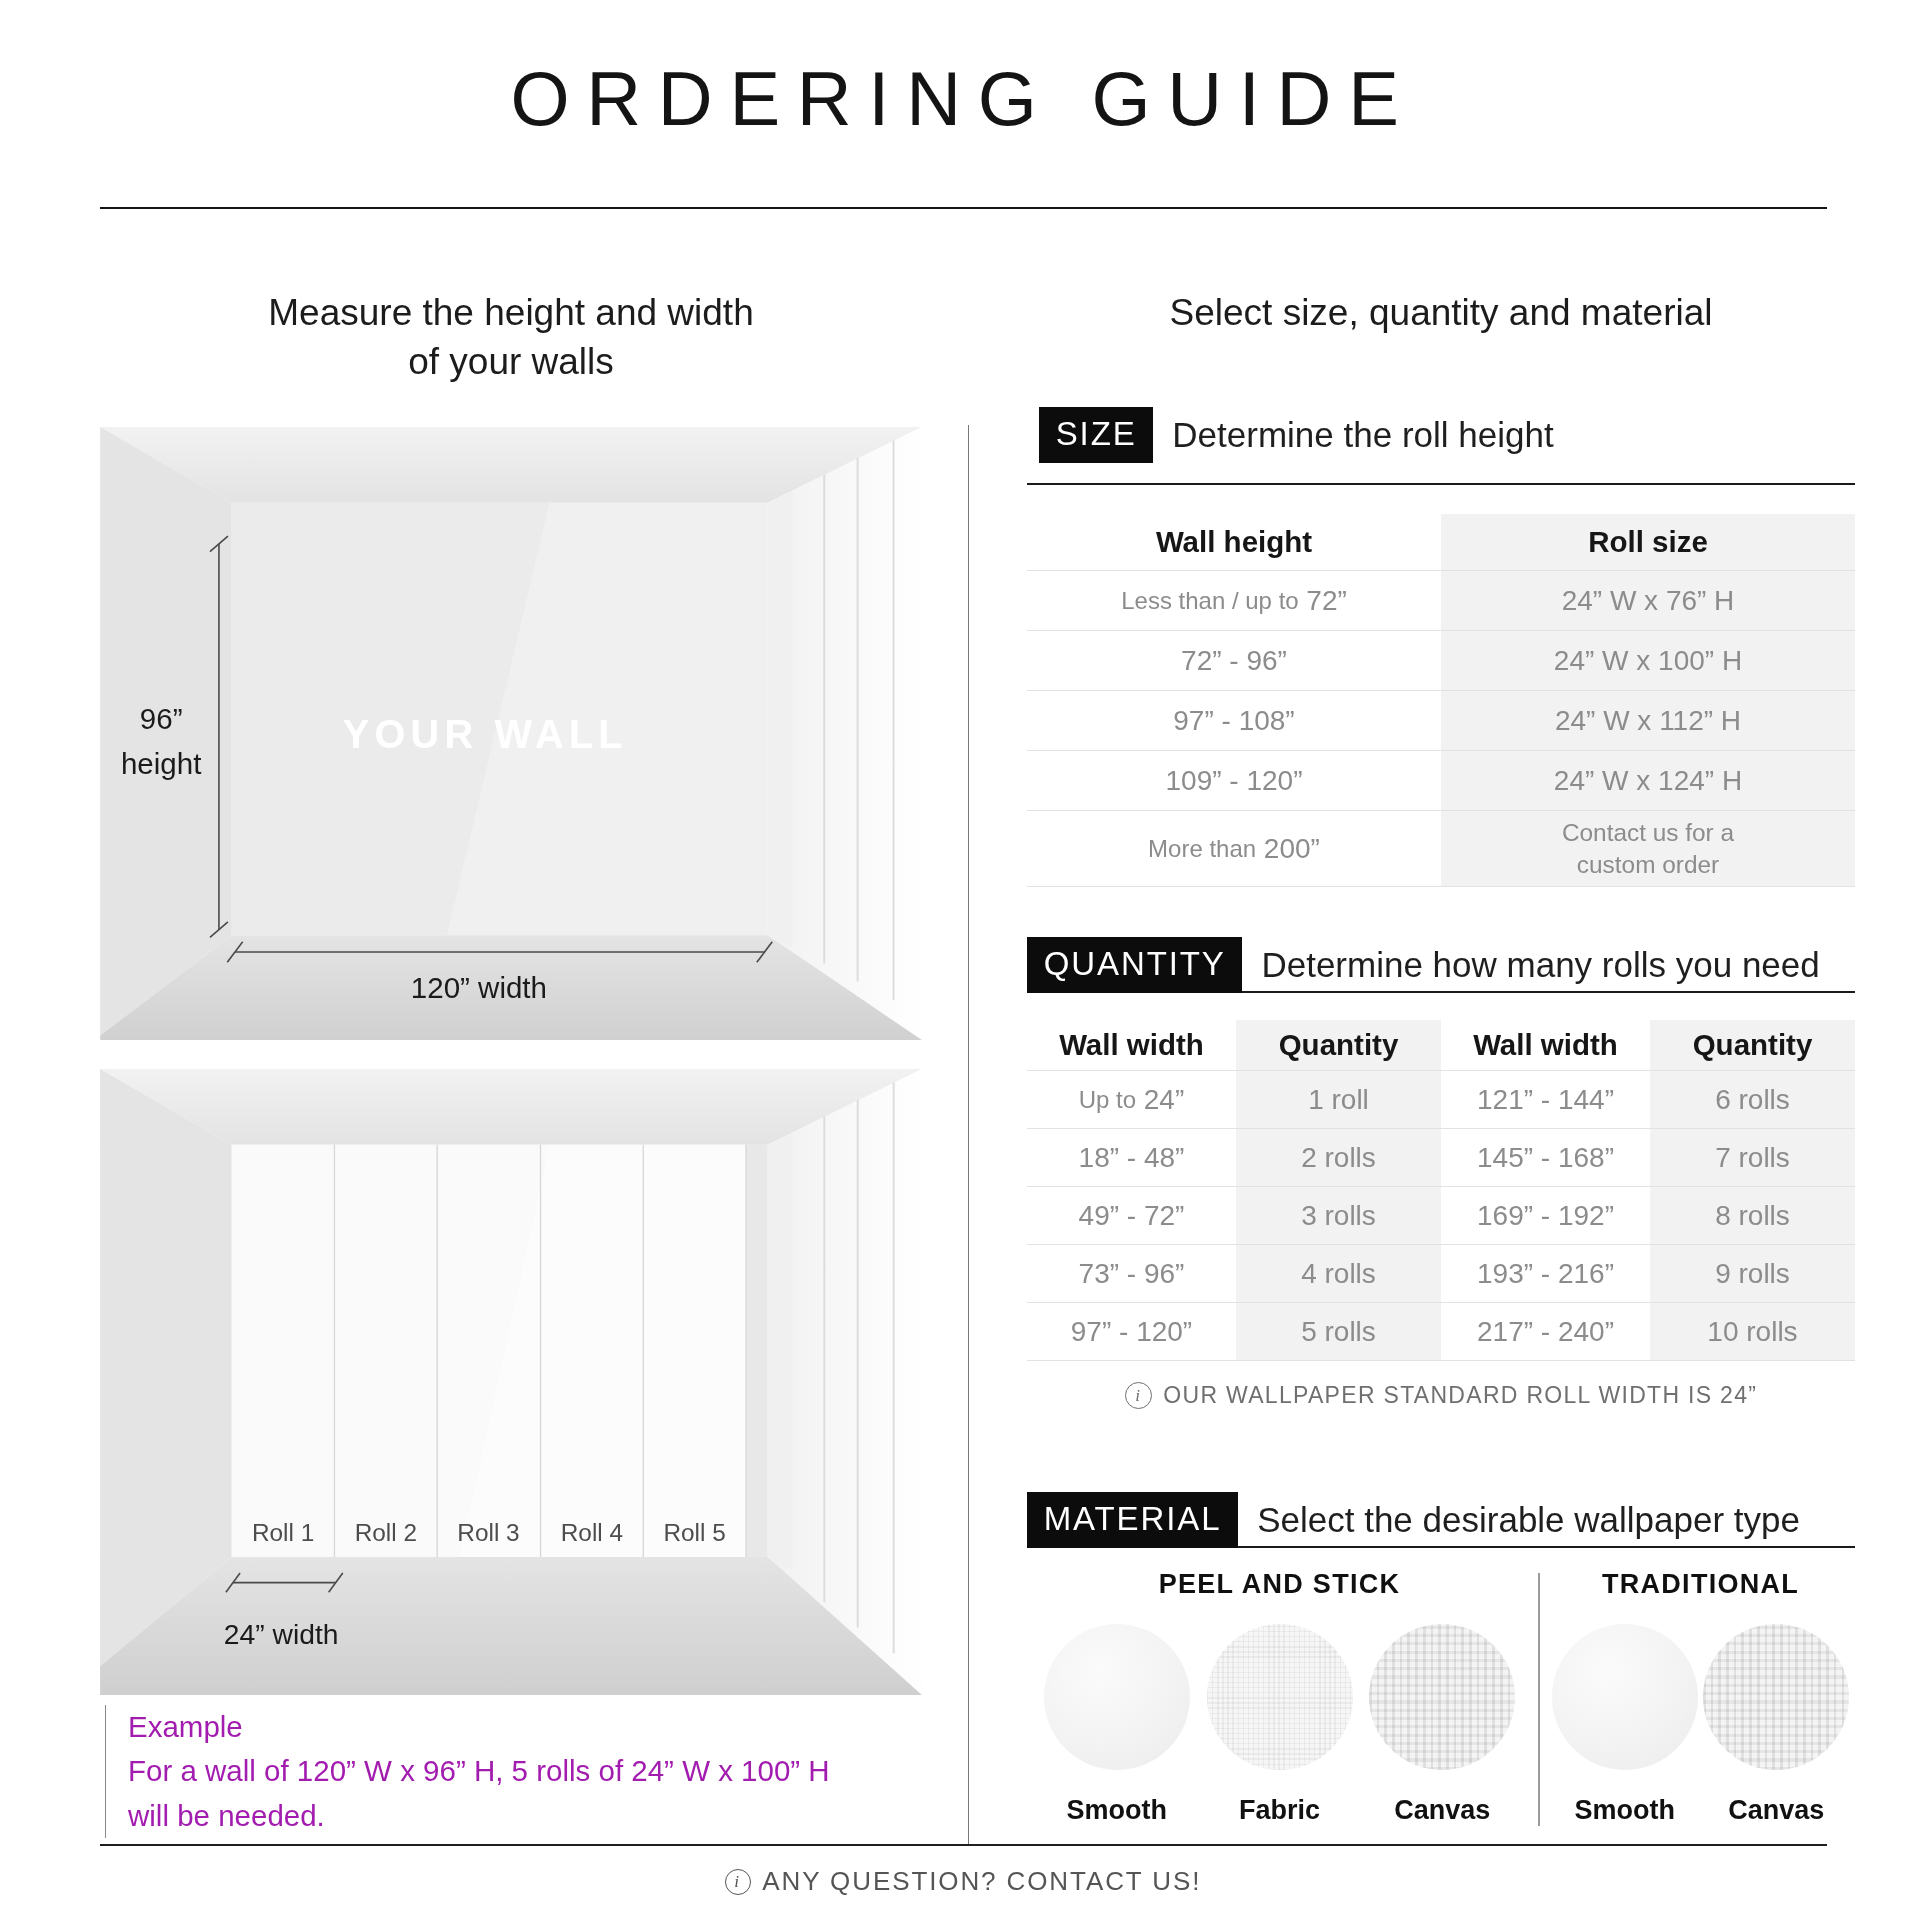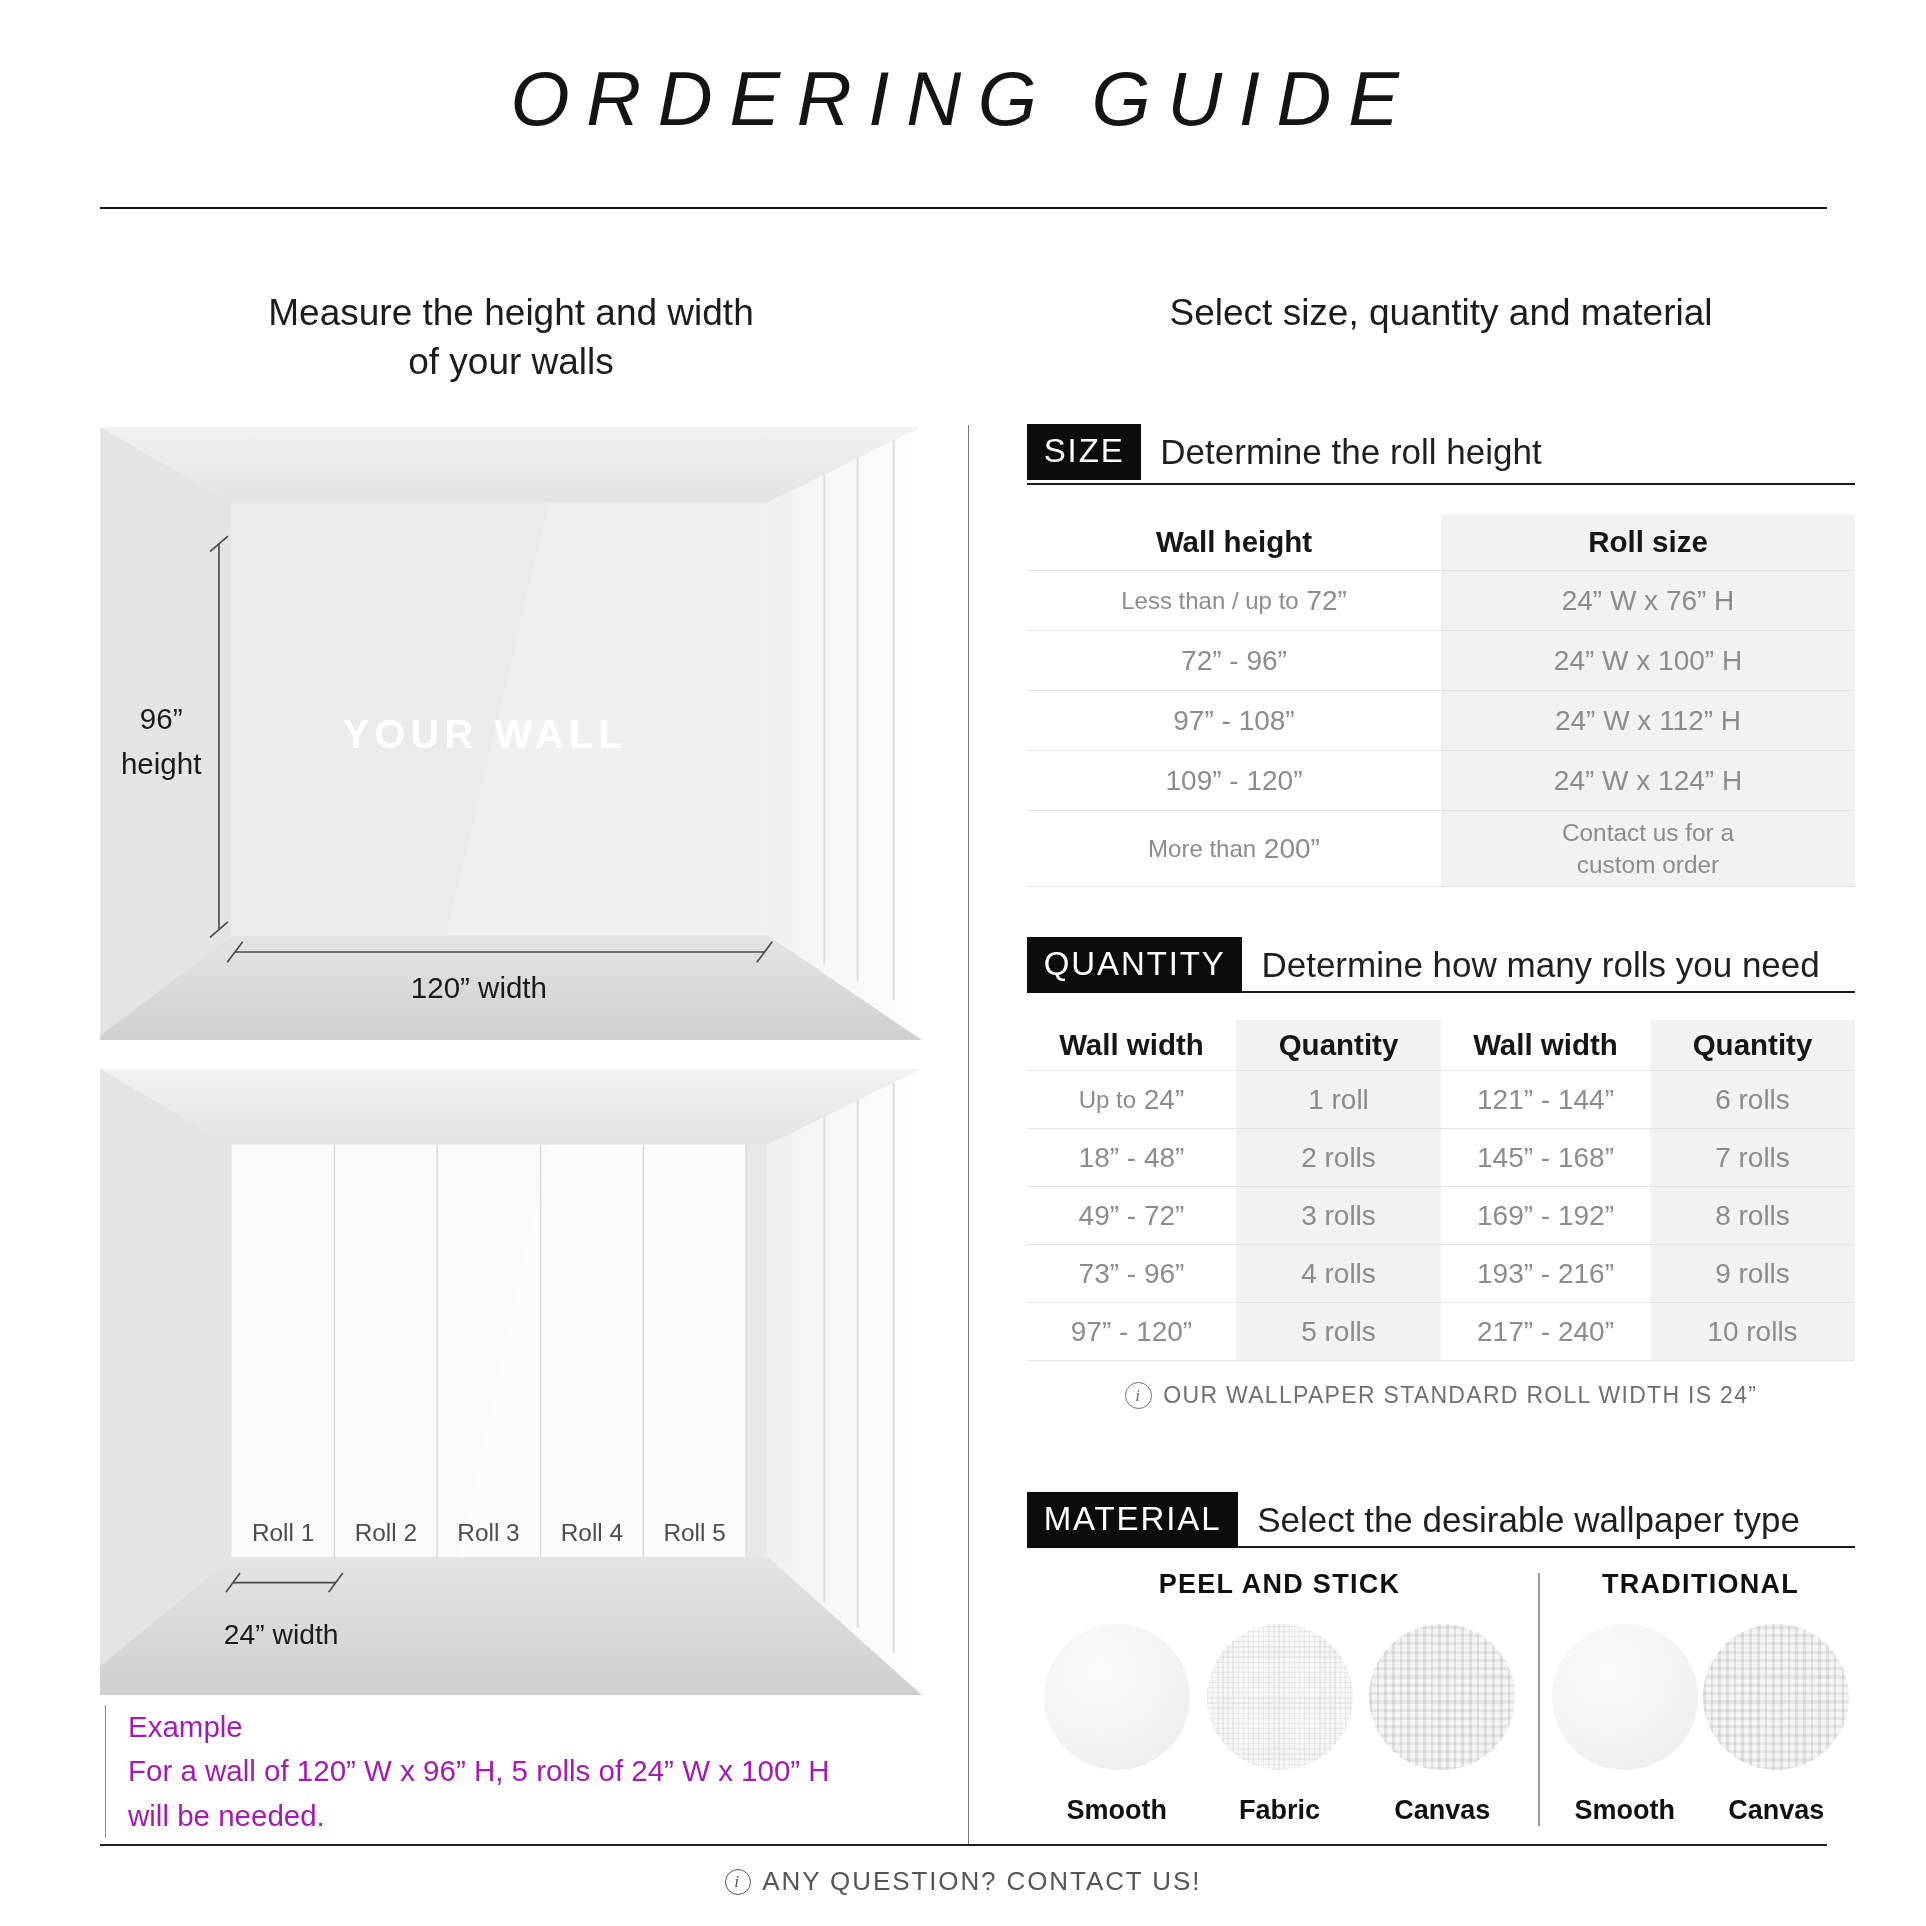--- a/index.html
+++ b/index.html
@@ -9,7 +9,7 @@
 
   
   .title { position:absolute; left:0; right:0; top:55px; text-align:center;
-           font-size:76px; font-weight:400; letter-spacing:16.7px; color:#141414;font-style:italic; }
+           font-size:76px; font-weight:400; letter-spacing:16.7px; color:#141414; }
   .title-rule { position:absolute; left:100px; top:207px; width:1727px; height:1.9px; background:#141414; }
 
   

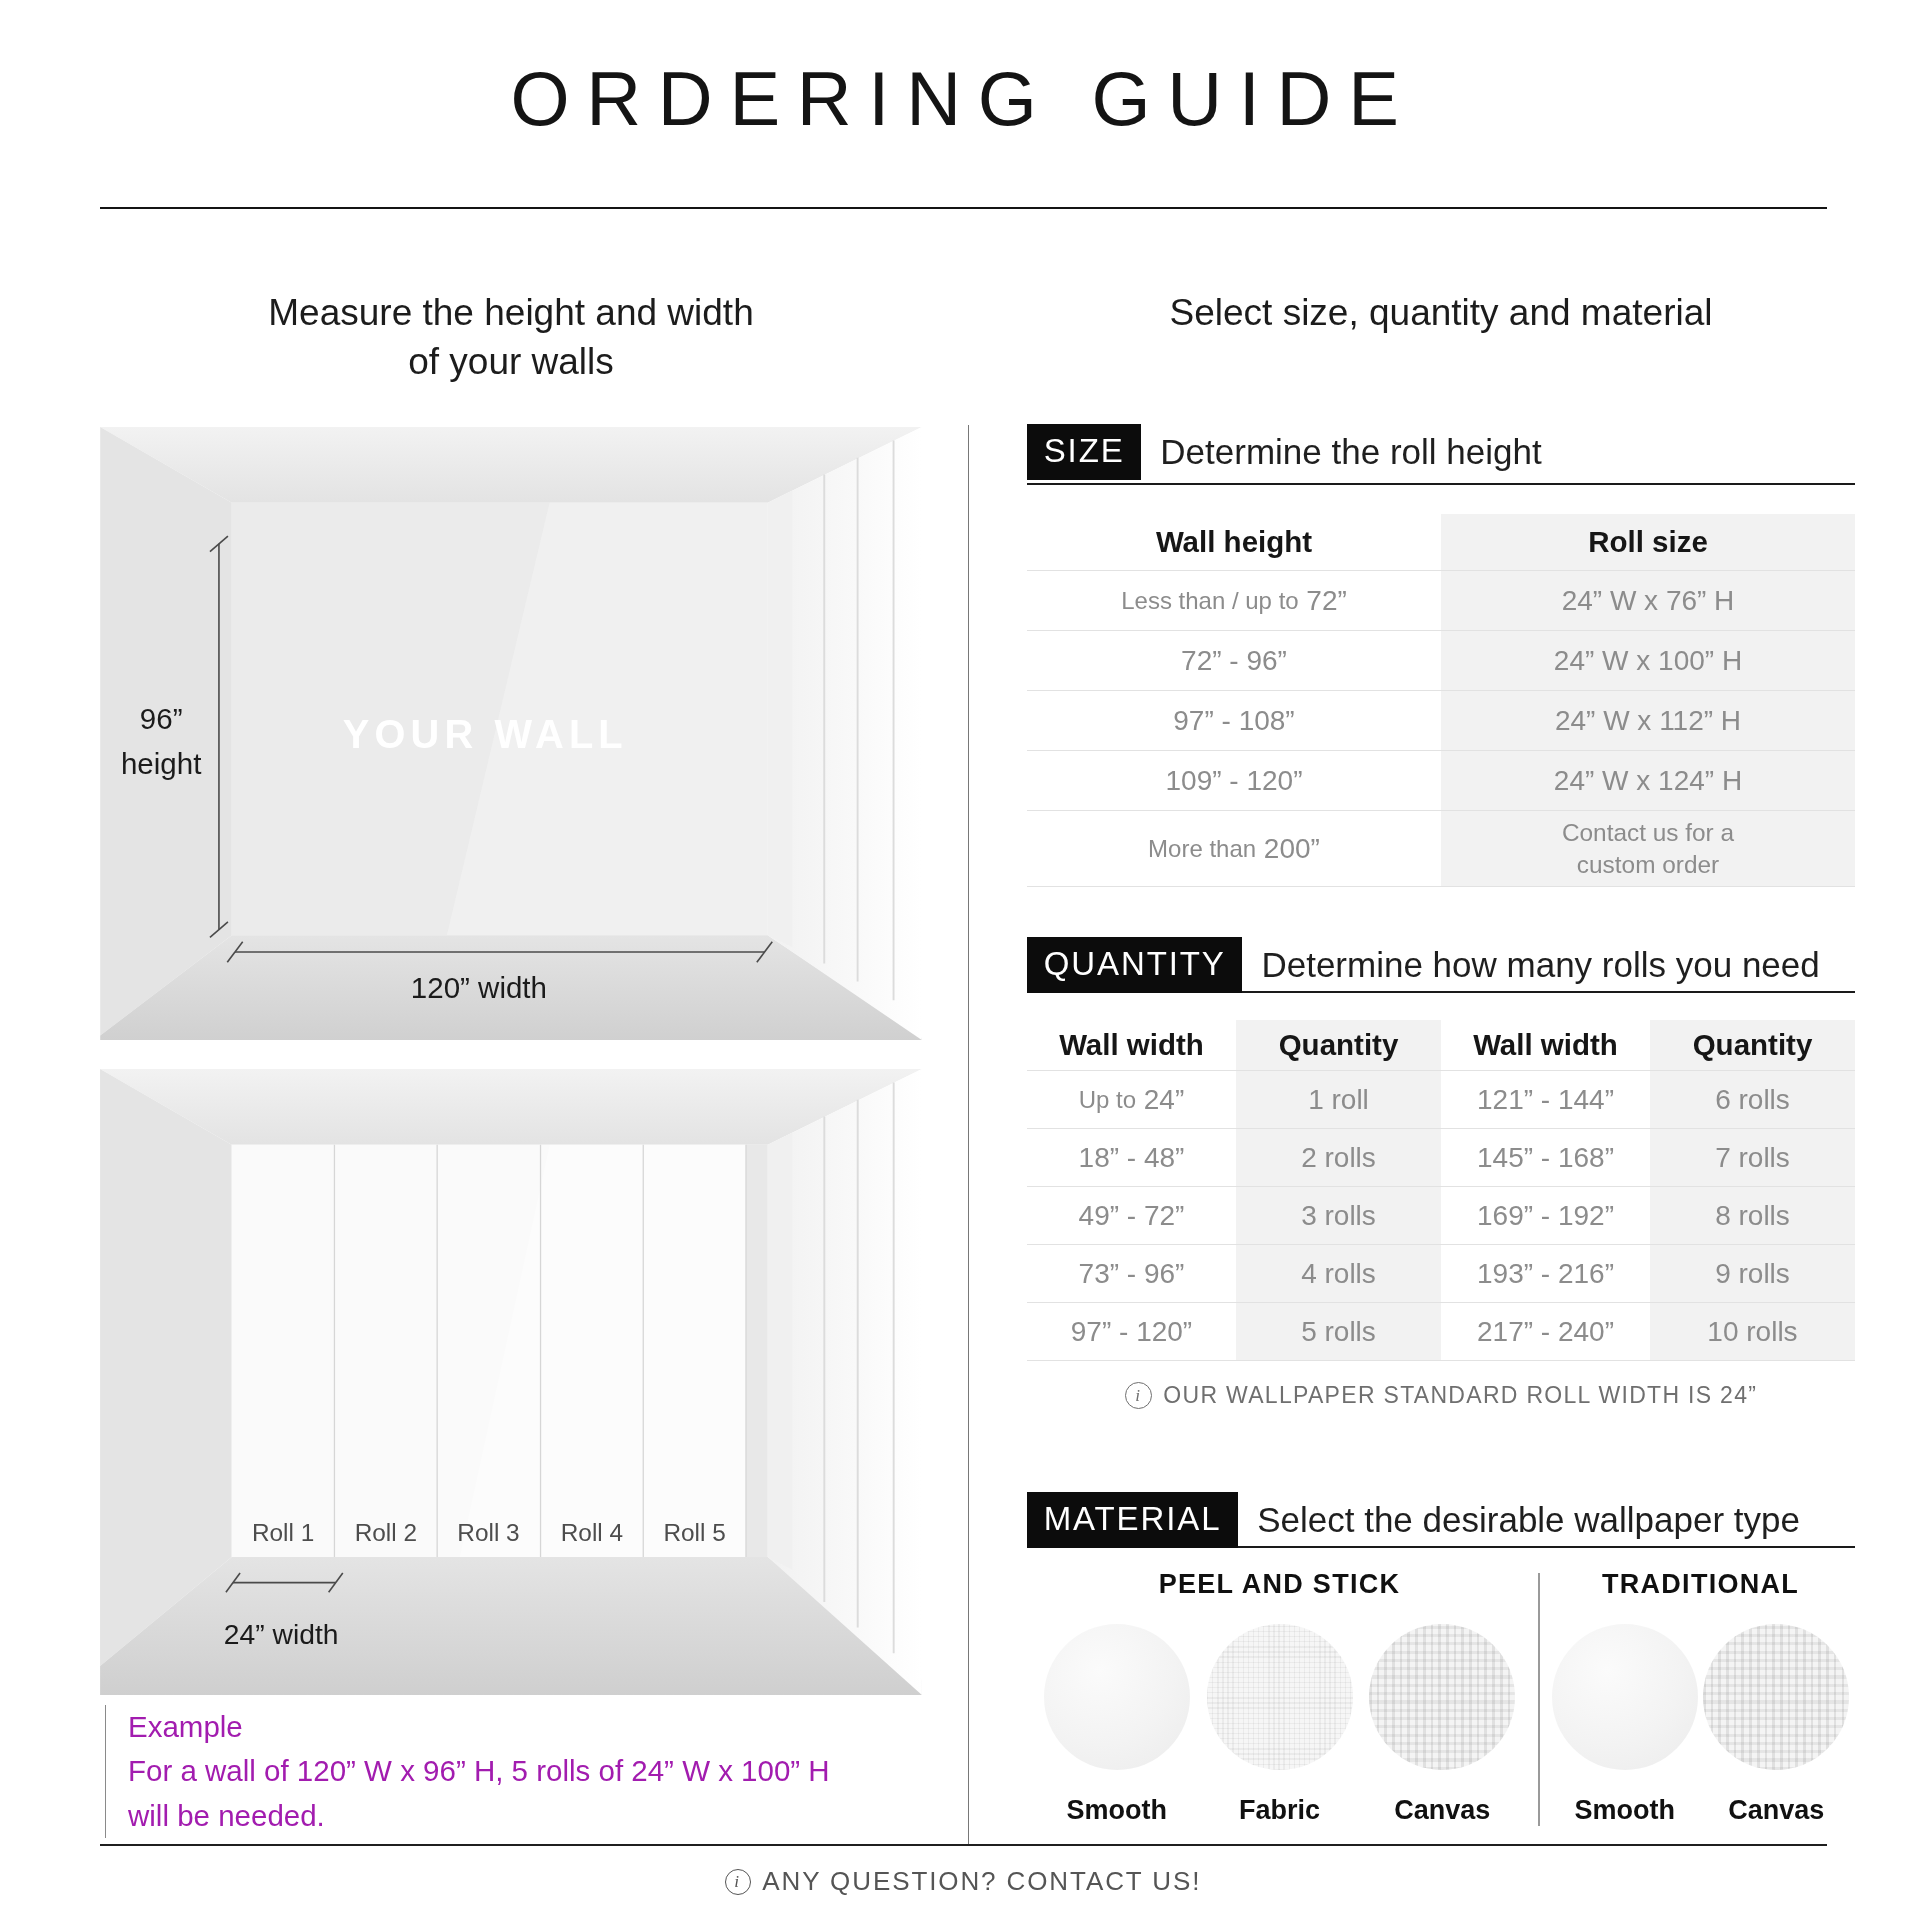--- a/index.html
+++ b/index.html
@@ -33,7 +33,7 @@
 
   
   .sec-head { position:absolute; left:1027px; display:flex; align-items:center; gap:19px; z-index:2; }
-  .sh-size { top:424px; } .sh-qty { top:937px; } .sh-mat { top:1492px; }
+  .sh-size { top:407px;margin-left:12px; } .sh-qty { top:937px; } .sh-mat { top:1492px; }
   .badge { background:#0c0c0c; color:#fff; font-size:33px; letter-spacing:1.9px;
            padding:10.3px 16.7px 13px; line-height:1; font-weight:500; }
   .sec-sub { font-size:35px; color:#1f1f1f; }

